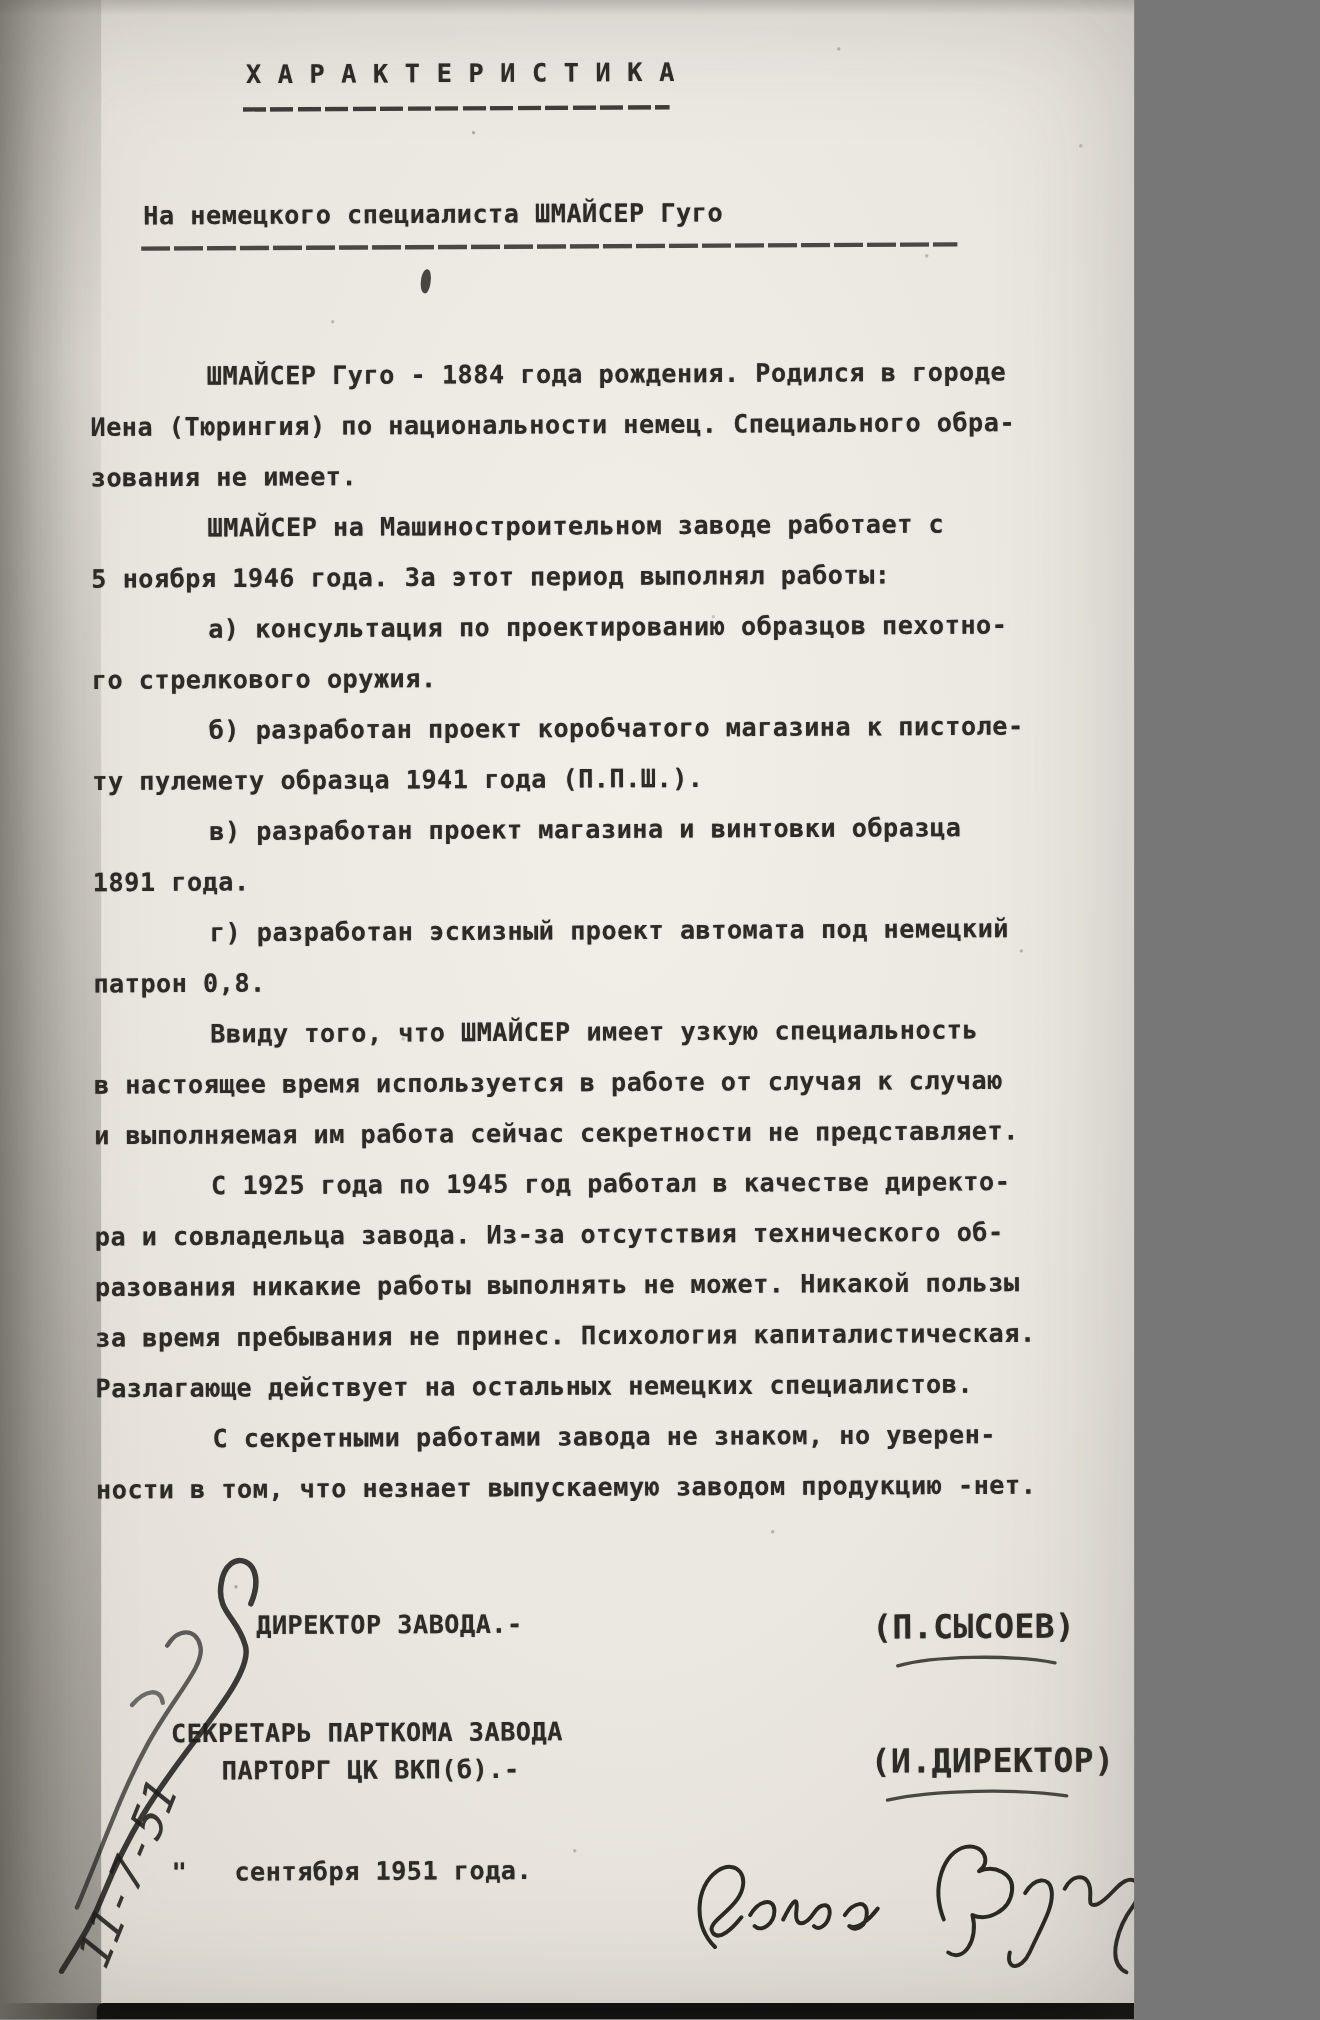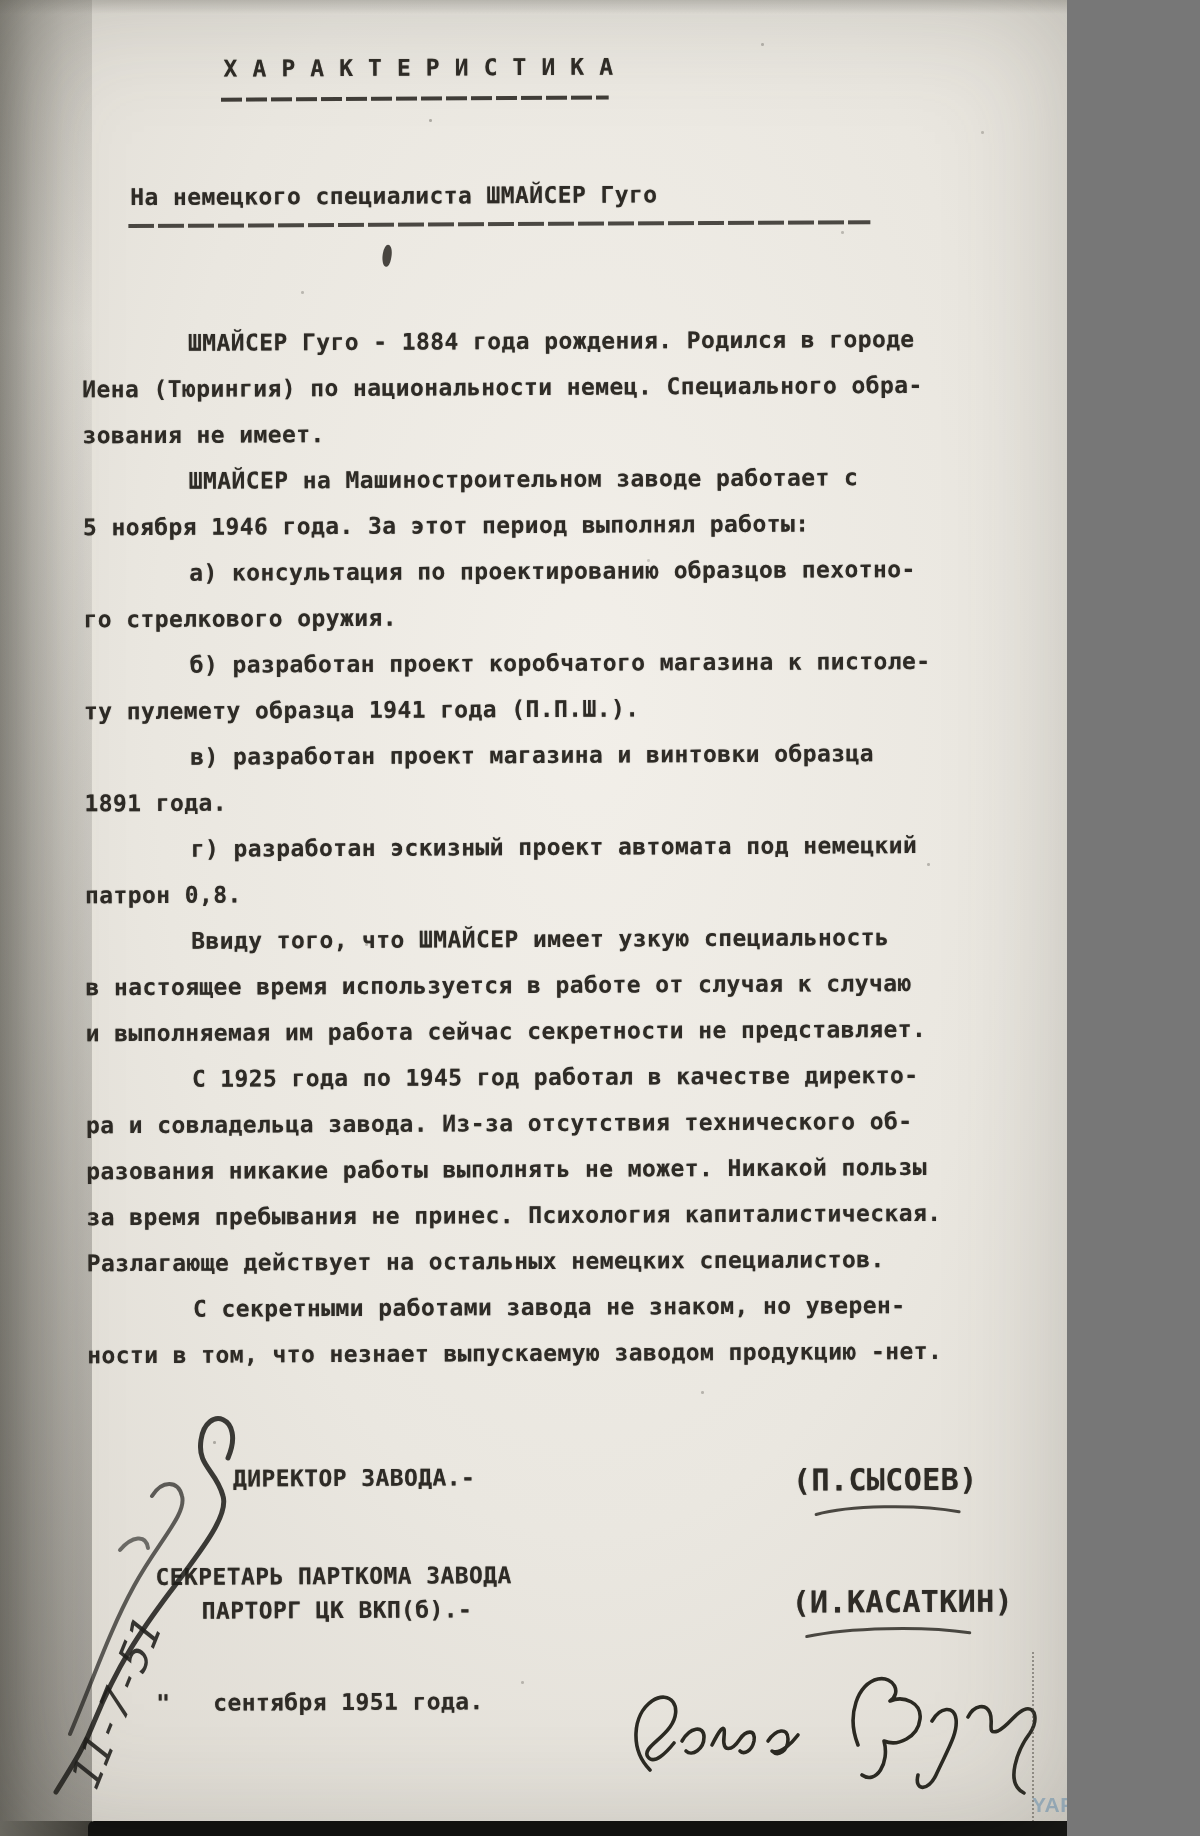--- a/index.html
+++ b/index.html
@@ -8,7 +8,6 @@
     background:
       radial-gradient(ellipse at 55% 38%, #f2efe9 0%, #eae7e0 52%, #dcd8d0 100%);
     font-family:"DejaVu Sans Mono", monospace;
-    padding-left:36px;
   }
   
   .edge-left{

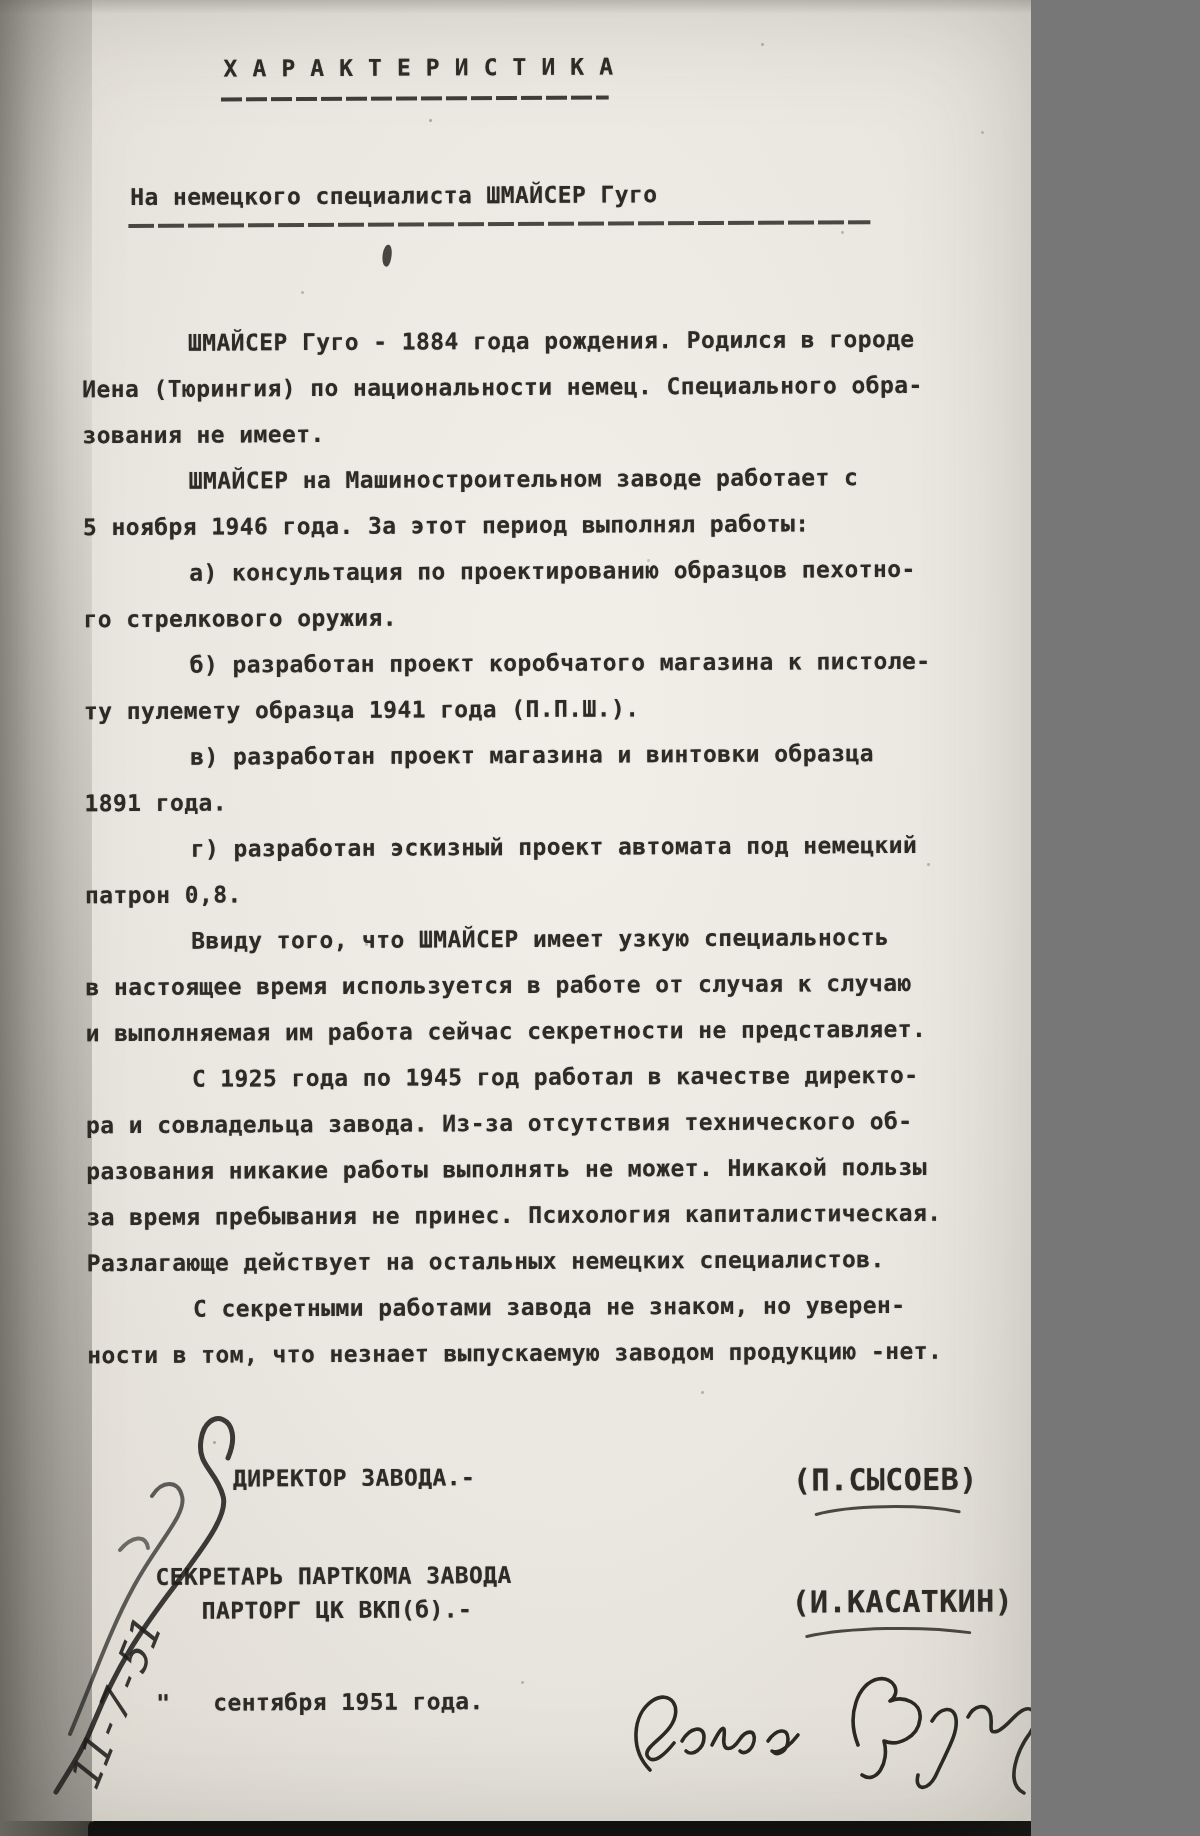--- a/index.html
+++ b/index.html
@@ -144,7 +144,7 @@
 
     <div class="sig-label" style="left:152px;top:1562px;">СЕКРЕТАРЬ ПАРТКОМА ЗАВОДА</div>
     <div class="sig-label" style="left:198px;top:1596px;">ПАРТОРГ ЦК ВКП(б).-</div>
-    <div class="sig-name" style="left:788px;top:1586px;">(И.КАСАТКИН)</div>
+    <div class="sig-name" style="left:788px;top:1586px;">(И.ДИРЕКТОР)</div>
     <svg class="curve-underline" style="left:800px;top:1626px;" width="170" height="18" viewBox="0 0 170 18">
       <path d="M3,12 C45,3 120,2 166,9" fill="none" stroke="#2e2b26" stroke-width="3" stroke-linecap="round" opacity=".85"></path>
     </svg>

